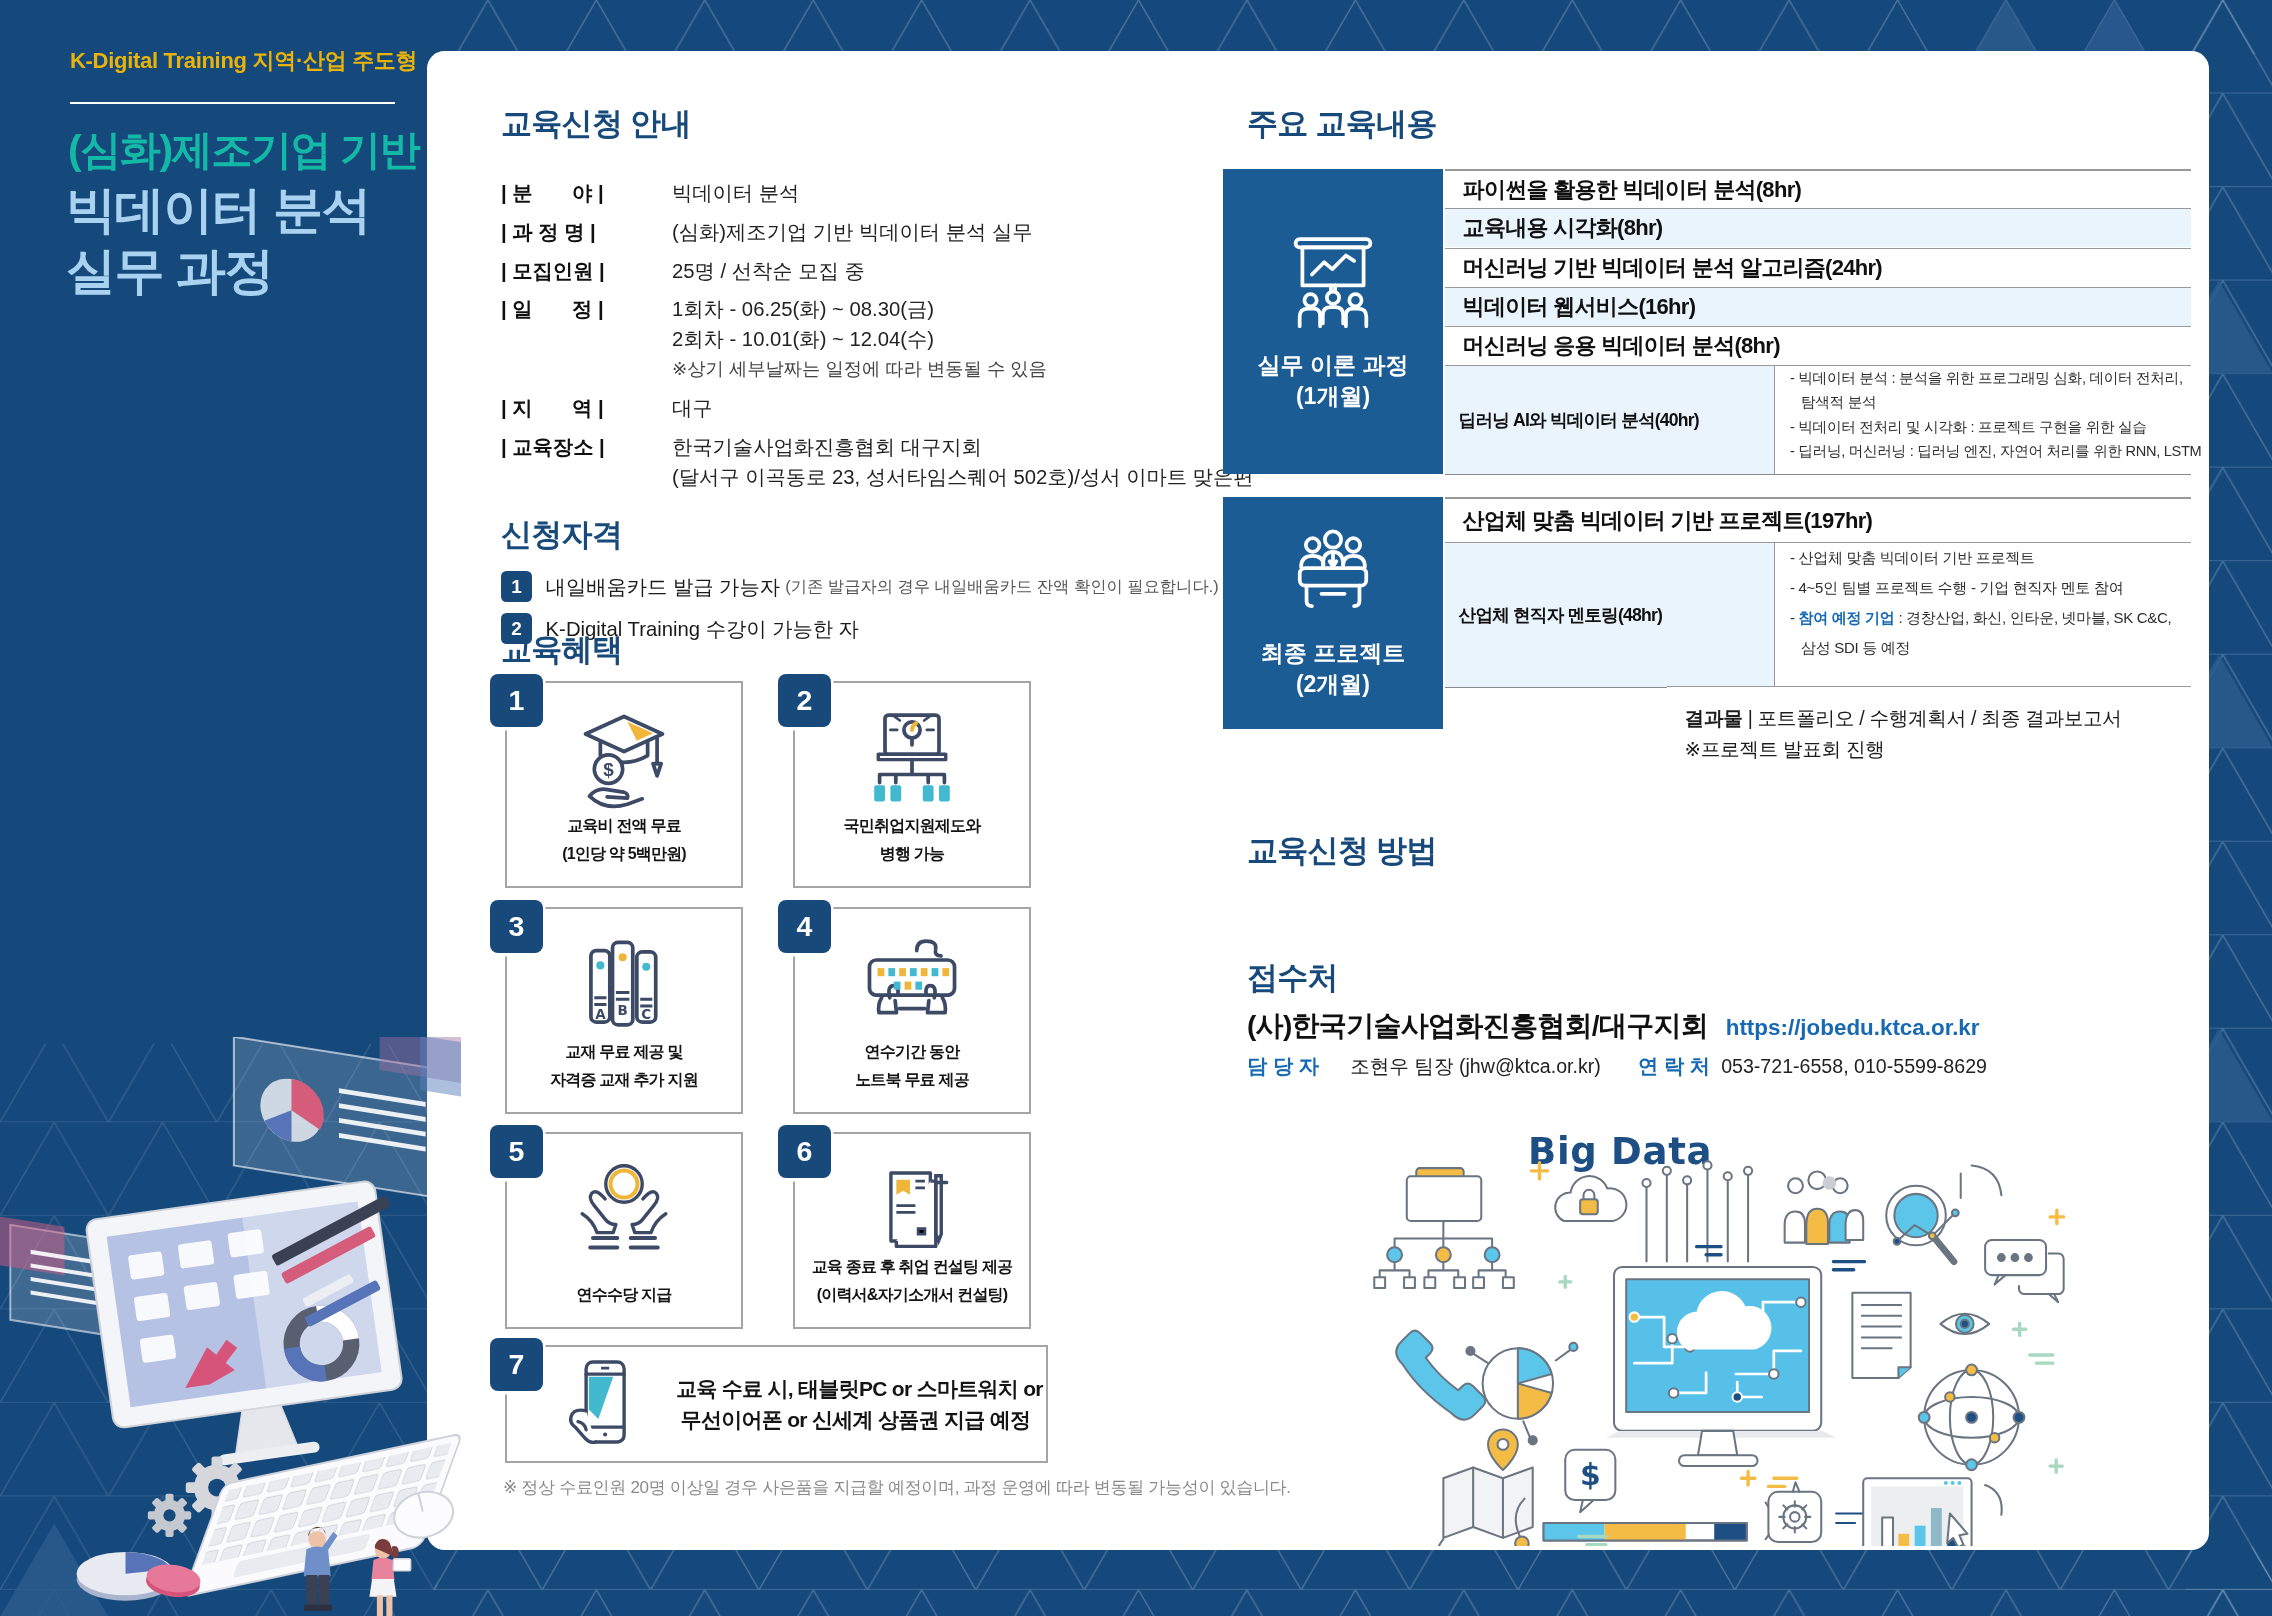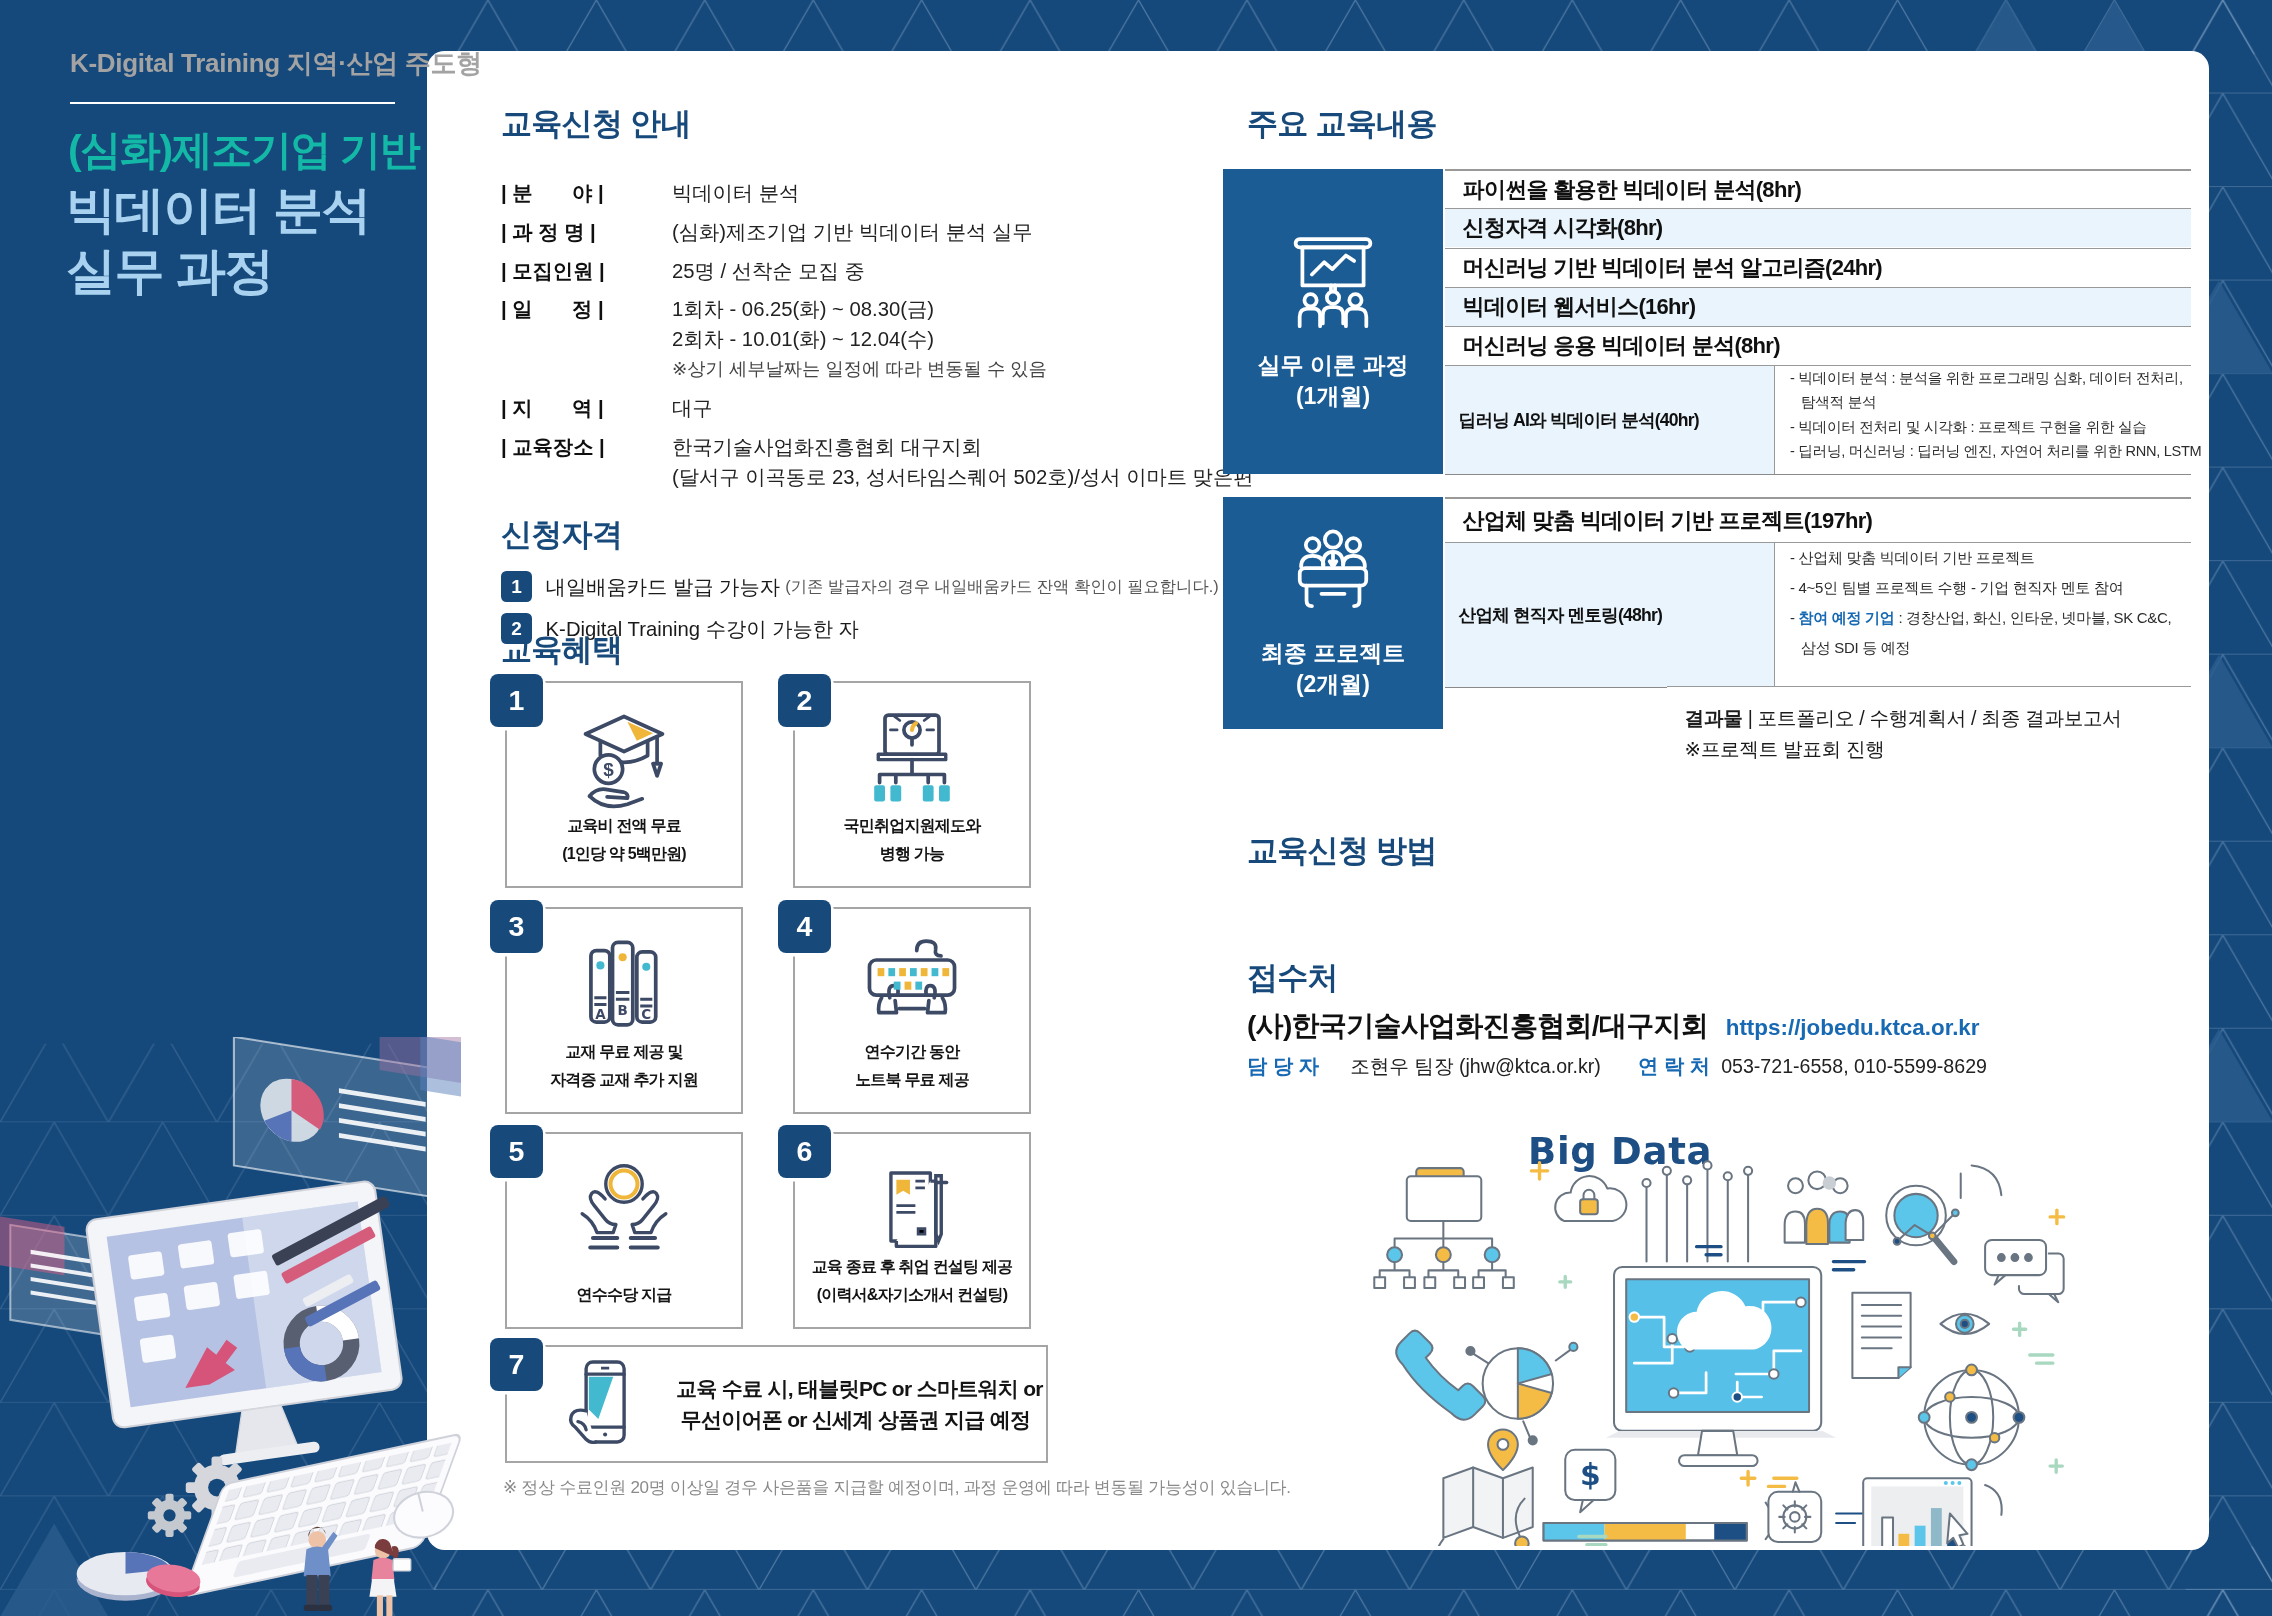--- a/index.html
+++ b/index.html
@@ -10,7 +10,7 @@
   .abs{position:absolute;}
 
   
-  .brand-tag{left:70px;top:46px;color:#a3a3a3;font-size:26px;font-weight:700;letter-spacing:-0.3px;z-index:2;}
+  .brand-tag{left:70px;top:46px;color:#eab308;font-size:22px;font-weight:700;letter-spacing:-0.3px;z-index:2;}
   .brand-rule{left:70px;top:102px;width:325px;height:2px;background:#fff;z-index:2;}
   .brand-line1{left:68px;top:123px;color:#14b8a6;font-size:41px;font-weight:800;letter-spacing:-1.4px;z-index:2;}
   .brand-line2{left:66px;top:180px;color:#a9d2f0;font-size:50px;font-weight:800;letter-spacing:-1.4px;z-index:2;line-height:61px;}

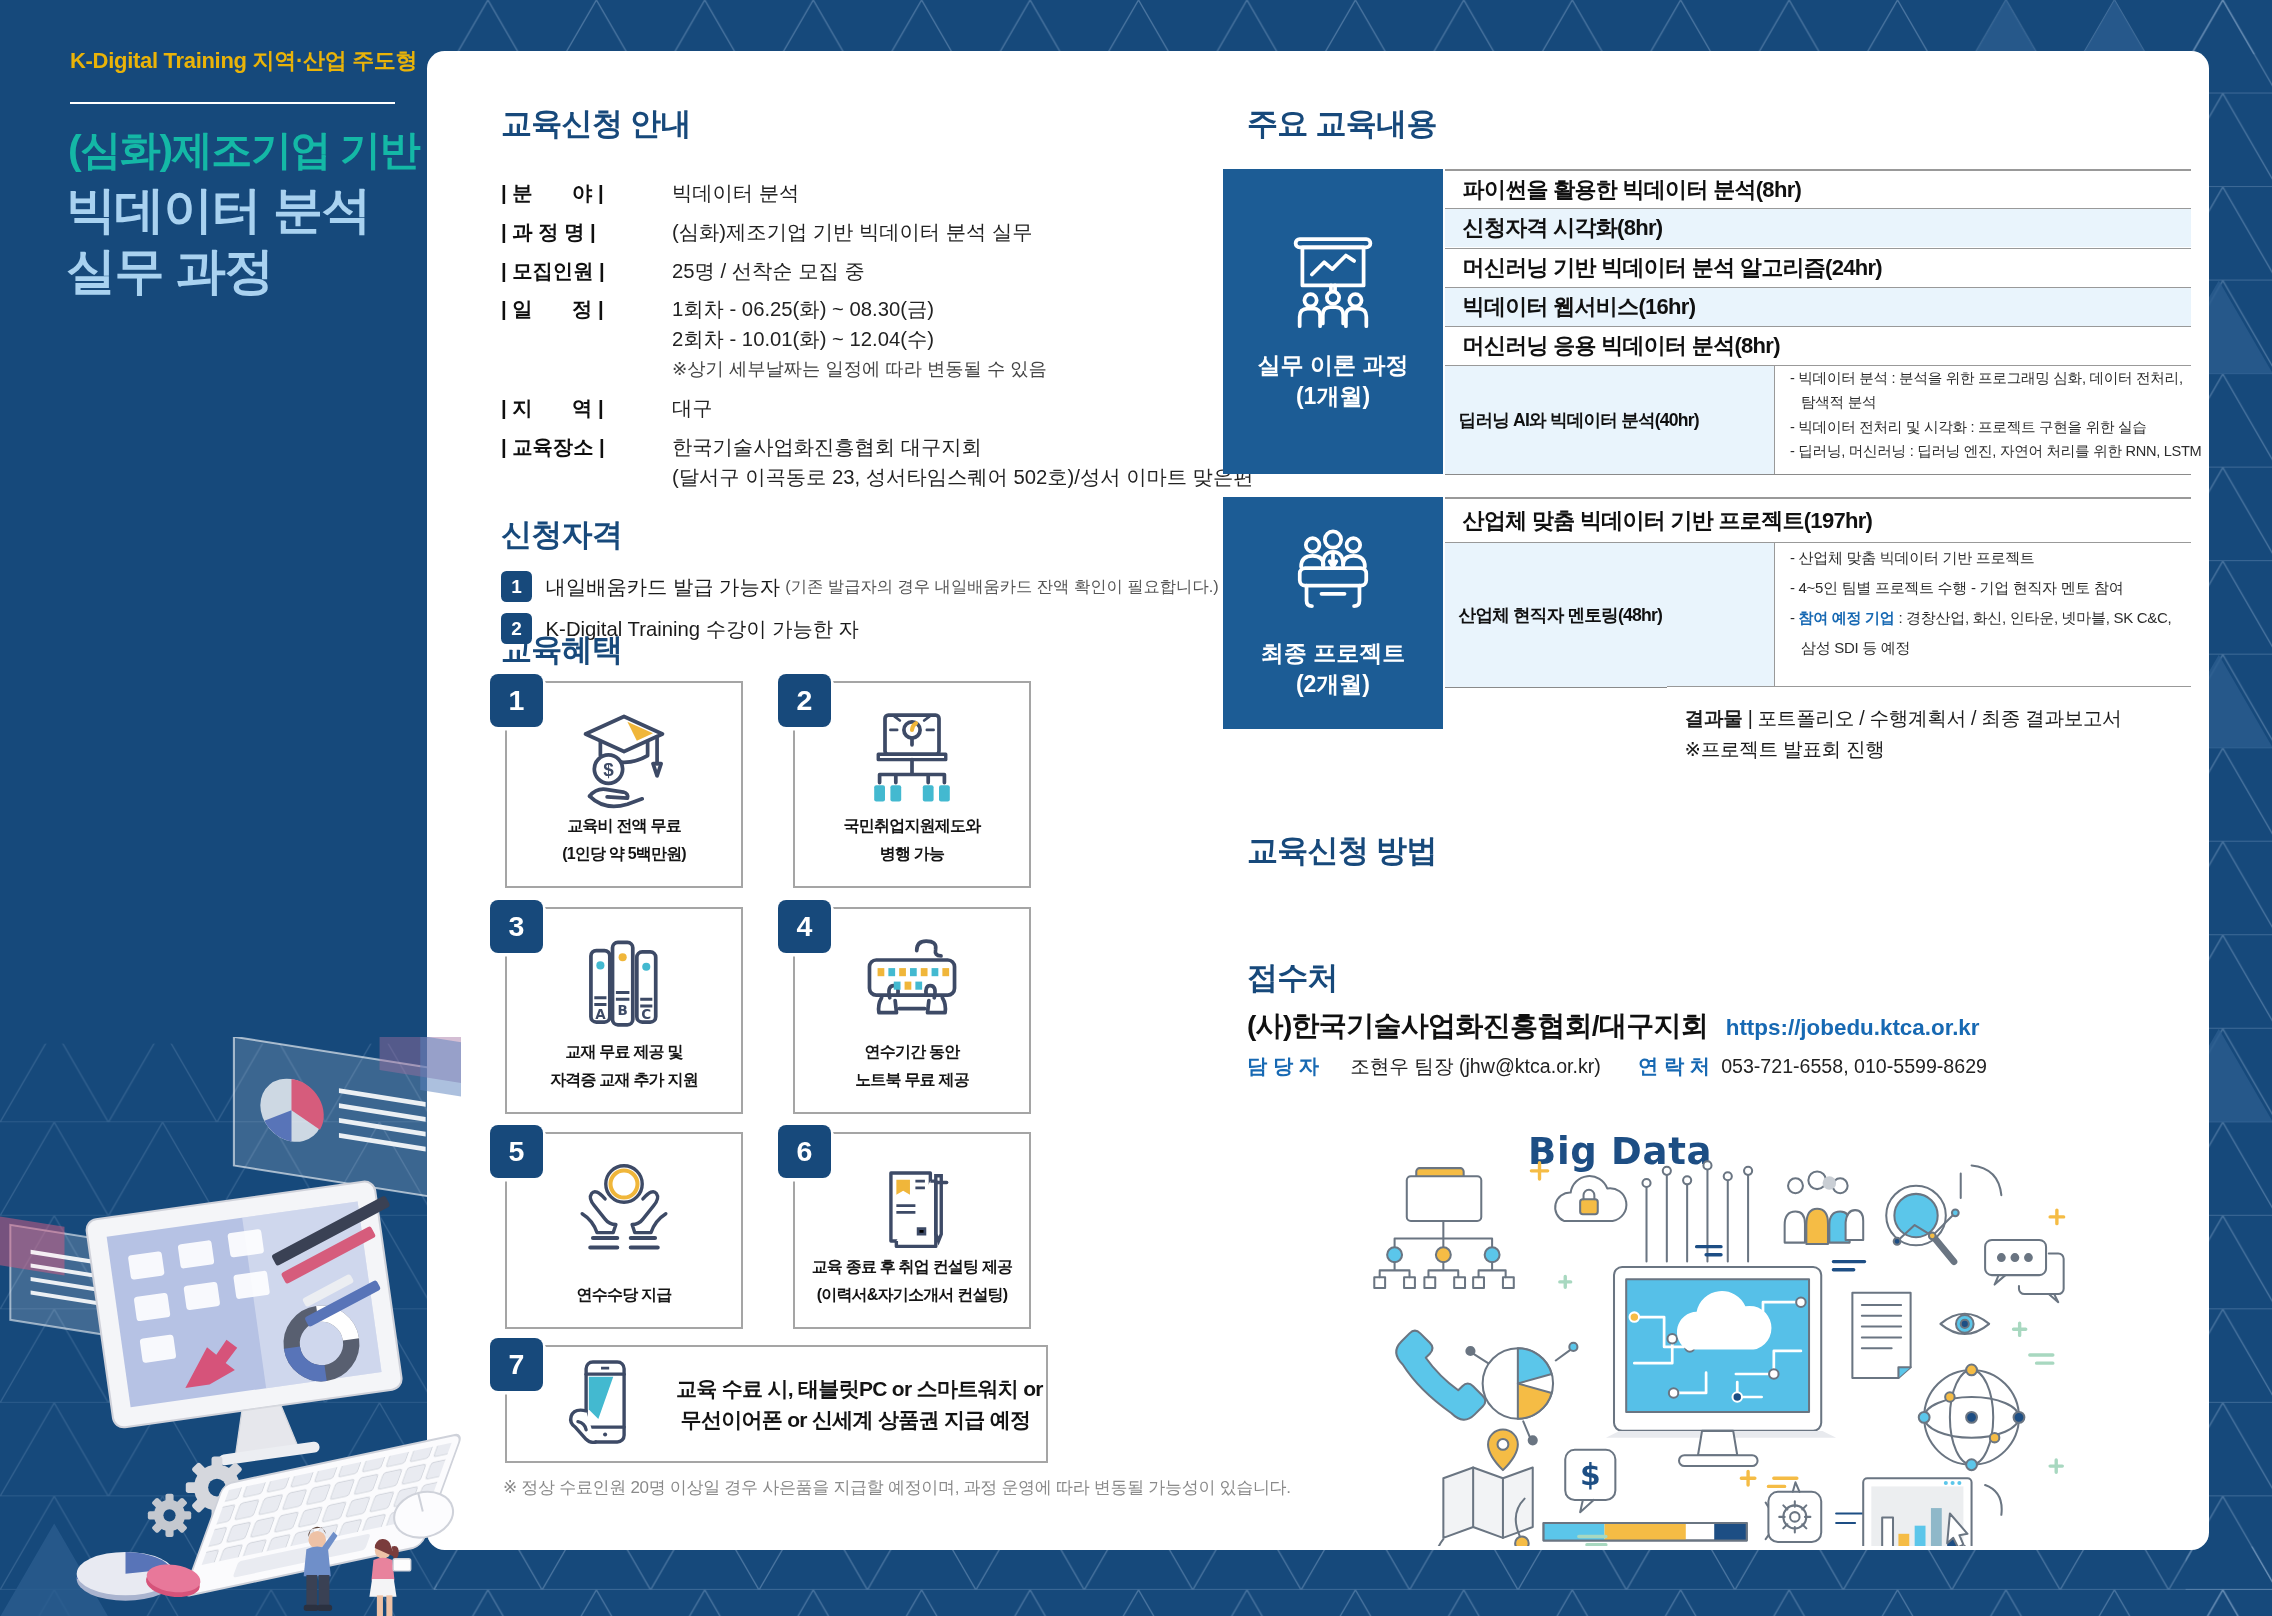--- a/index.html
+++ b/index.html
@@ -491,7 +491,7 @@
     </div>
     <div class="crows">
       <div class="crow" style="top:0;height:39px;border-top-width:2px;">파이썬을 활용한 빅데이터 분석(8hr)</div>
-      <div class="crow alt" style="top:39px;height:39px;">신청자격 시각화(8hr)</div>
+      <div class="crow alt" style="top:39px;height:39px;">교육내용 시각화(8hr)</div>
       <div class="crow" style="top:79px;height:39px;">머신러닝 기반 빅데이터 분석 알고리즘(24hr)</div>
       <div class="crow alt" style="top:118px;height:39px;">빅데이터 웹서비스(16hr)</div>
       <div class="crow" style="top:157px;height:39px;">머신러닝 응용 빅데이터 분석(8hr)</div>

